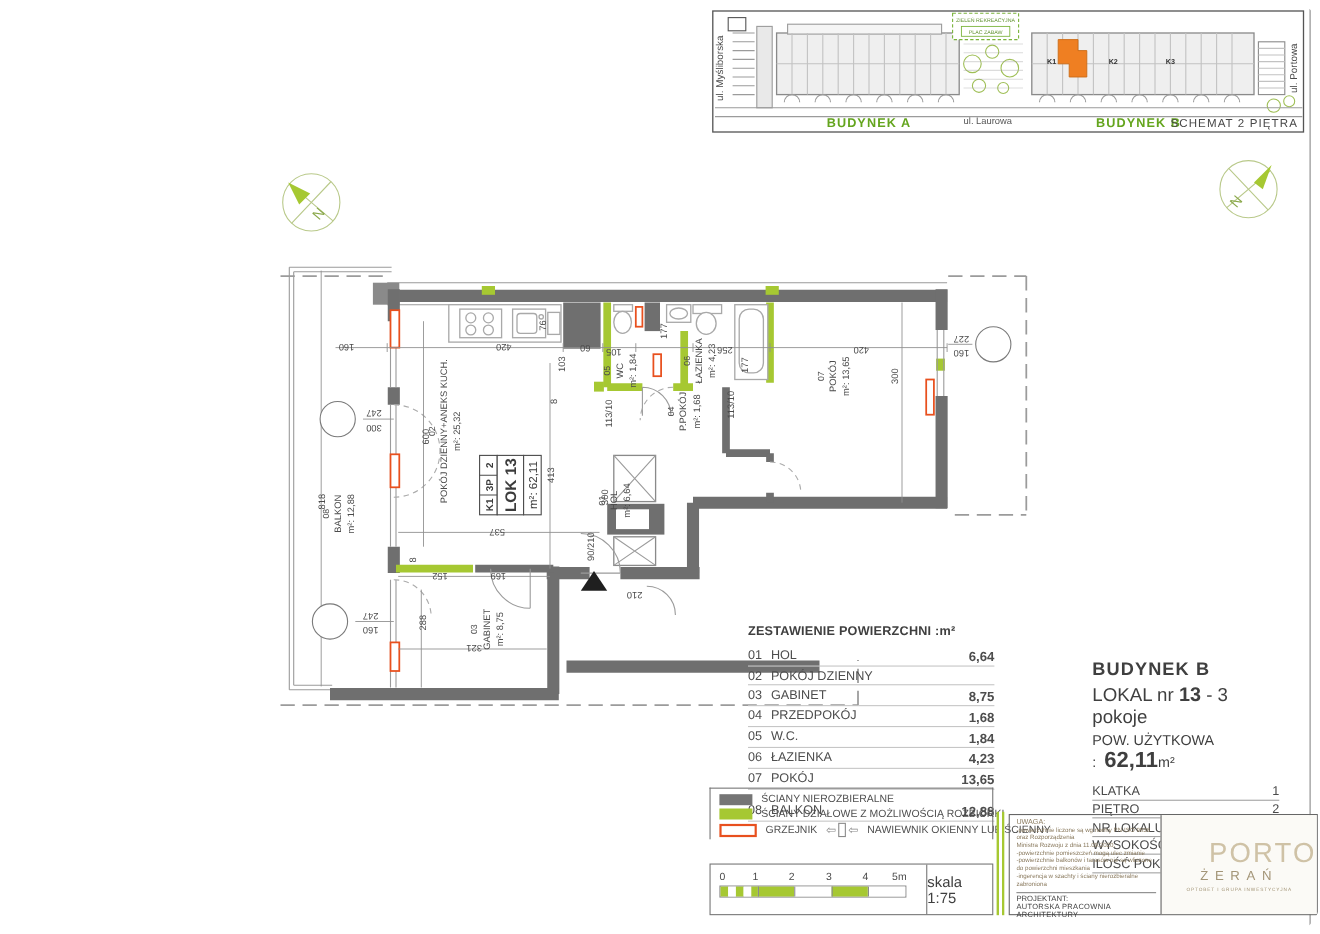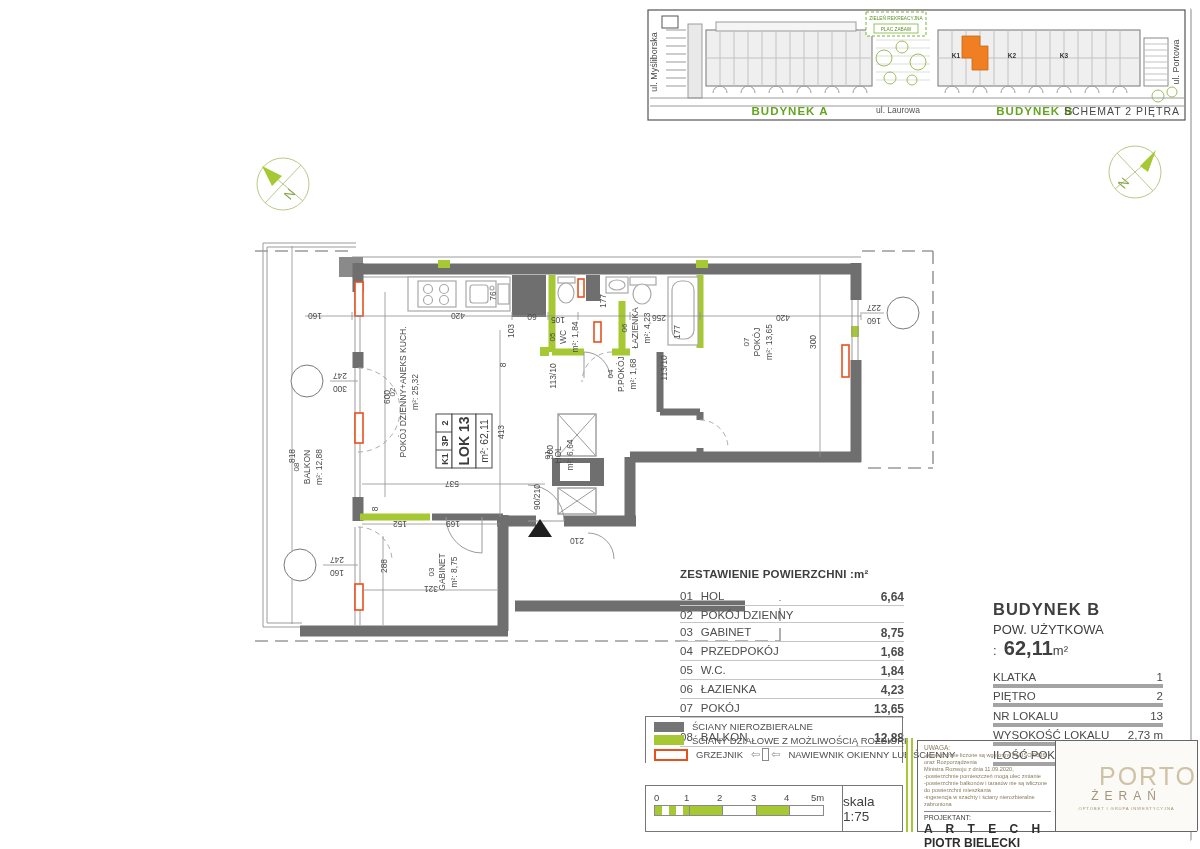--- a/index.html
+++ b/index.html
@@ -512,6 +512,7 @@
 
   <div class="panel ipanel">
     <div class="b1">BUDYNEK B</div>
+    <div class="b2"><span>LOKAL  nr </span><b>13</b><span>  -  3 pokoje</span></div>
     <div class="b3"><span>POW. UŻYTKOWA :</span>&nbsp;&nbsp;<b>62,11</b><span>m²</span></div>
     <div class="irow">
         <span>KLATKA</span>

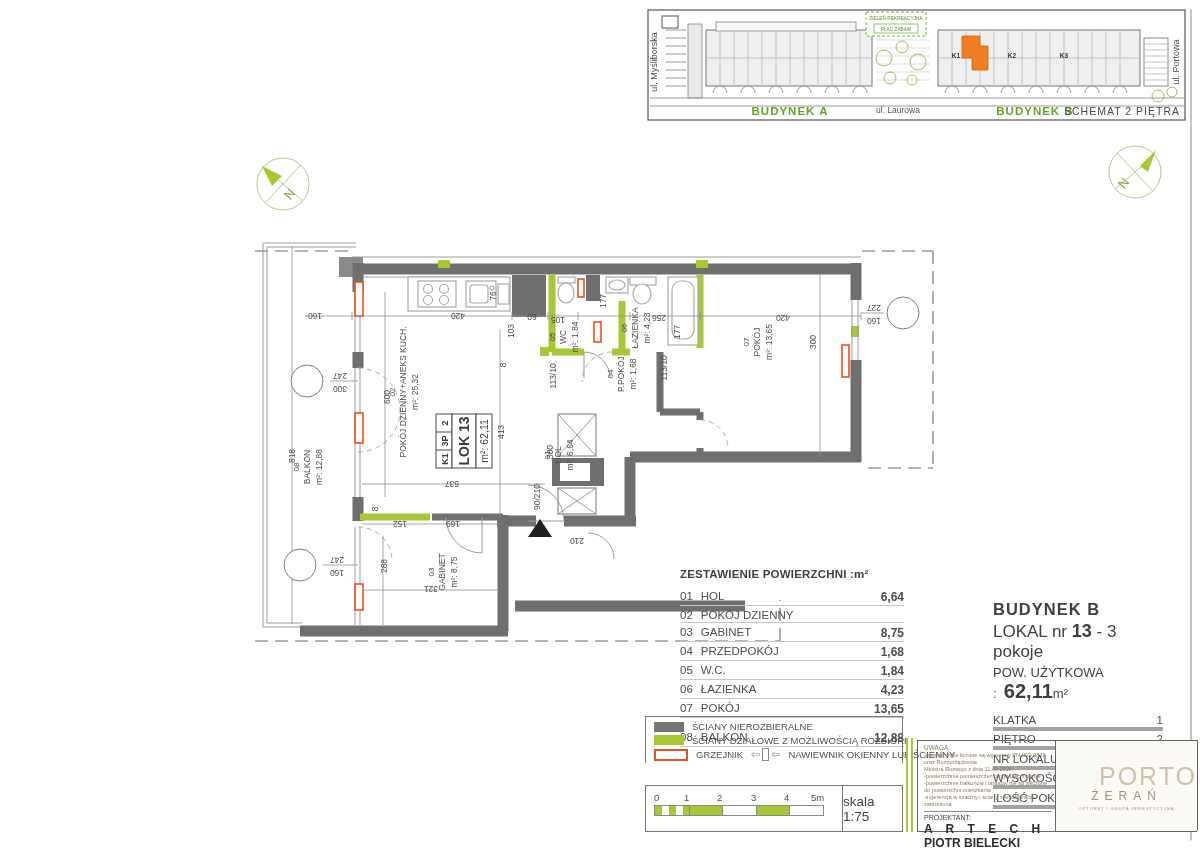--- a/index.html
+++ b/index.html
@@ -49,7 +49,7 @@
   .ipanel .b2 b{font-size:18px;}
   .ipanel .b3{font-size:13px;margin:3px 0 8px 0;}
   .ipanel .b3 b{font-size:20px;}
-  .irow{display:flex;justify-content:space-between;border-bottom:4px solid #a3a3a3;font-size:11.5px;color:#4a4a4a;padding:2.5px 0 1px 0;gap:16px;}
+  .irow{display:flex;justify-content:space-between;border-bottom:1px solid #a3a3a3;font-size:11.5px;color:#4a4a4a;padding:2.5px 0 1px 0;gap:16px;}
 
   .legend{left:645px;top:716px;width:258px;height:47px;border:1px solid #777;border-bottom:none;box-sizing:border-box;padding:4px 6px 0 8px;}
   .lrow{display:flex;align-items:center;gap:8px;font-size:9.5px;color:#4f4f4f;margin-bottom:2.5px;white-space:nowrap;}

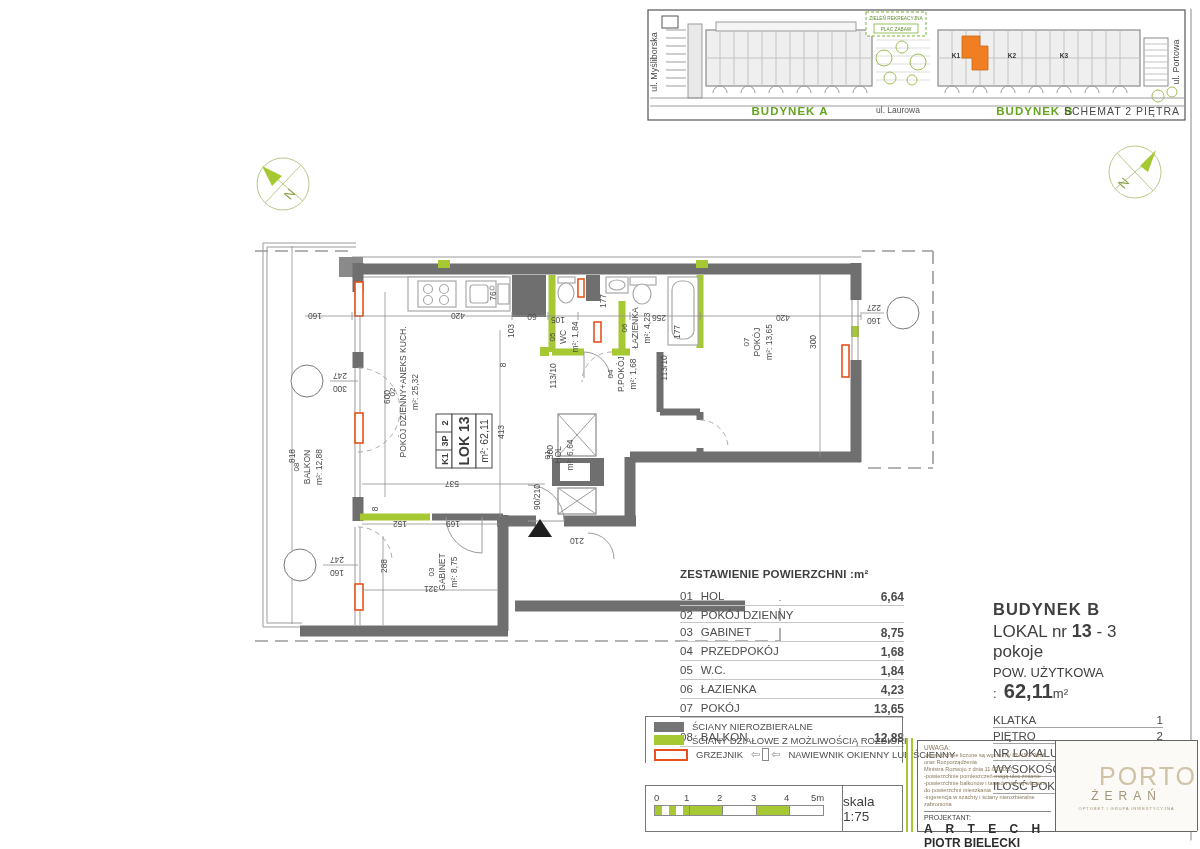--- a/index.html
+++ b/index.html
@@ -590,7 +590,6 @@
       <div class="uwaga">-ingerencja w szachty i ściany nierozbieralne zabroniona</div>
       <div class="proj">
         <div class="pl">PROJEKTANT:</div>
-        <div class="arch"><span class="sp">A R T E C H</span><span> PIOTR BIELECKI</span></div>
         <div class="small">AUTORSKA PRACOWNIA ARCHITEKTURY</div>
 
       </div>

